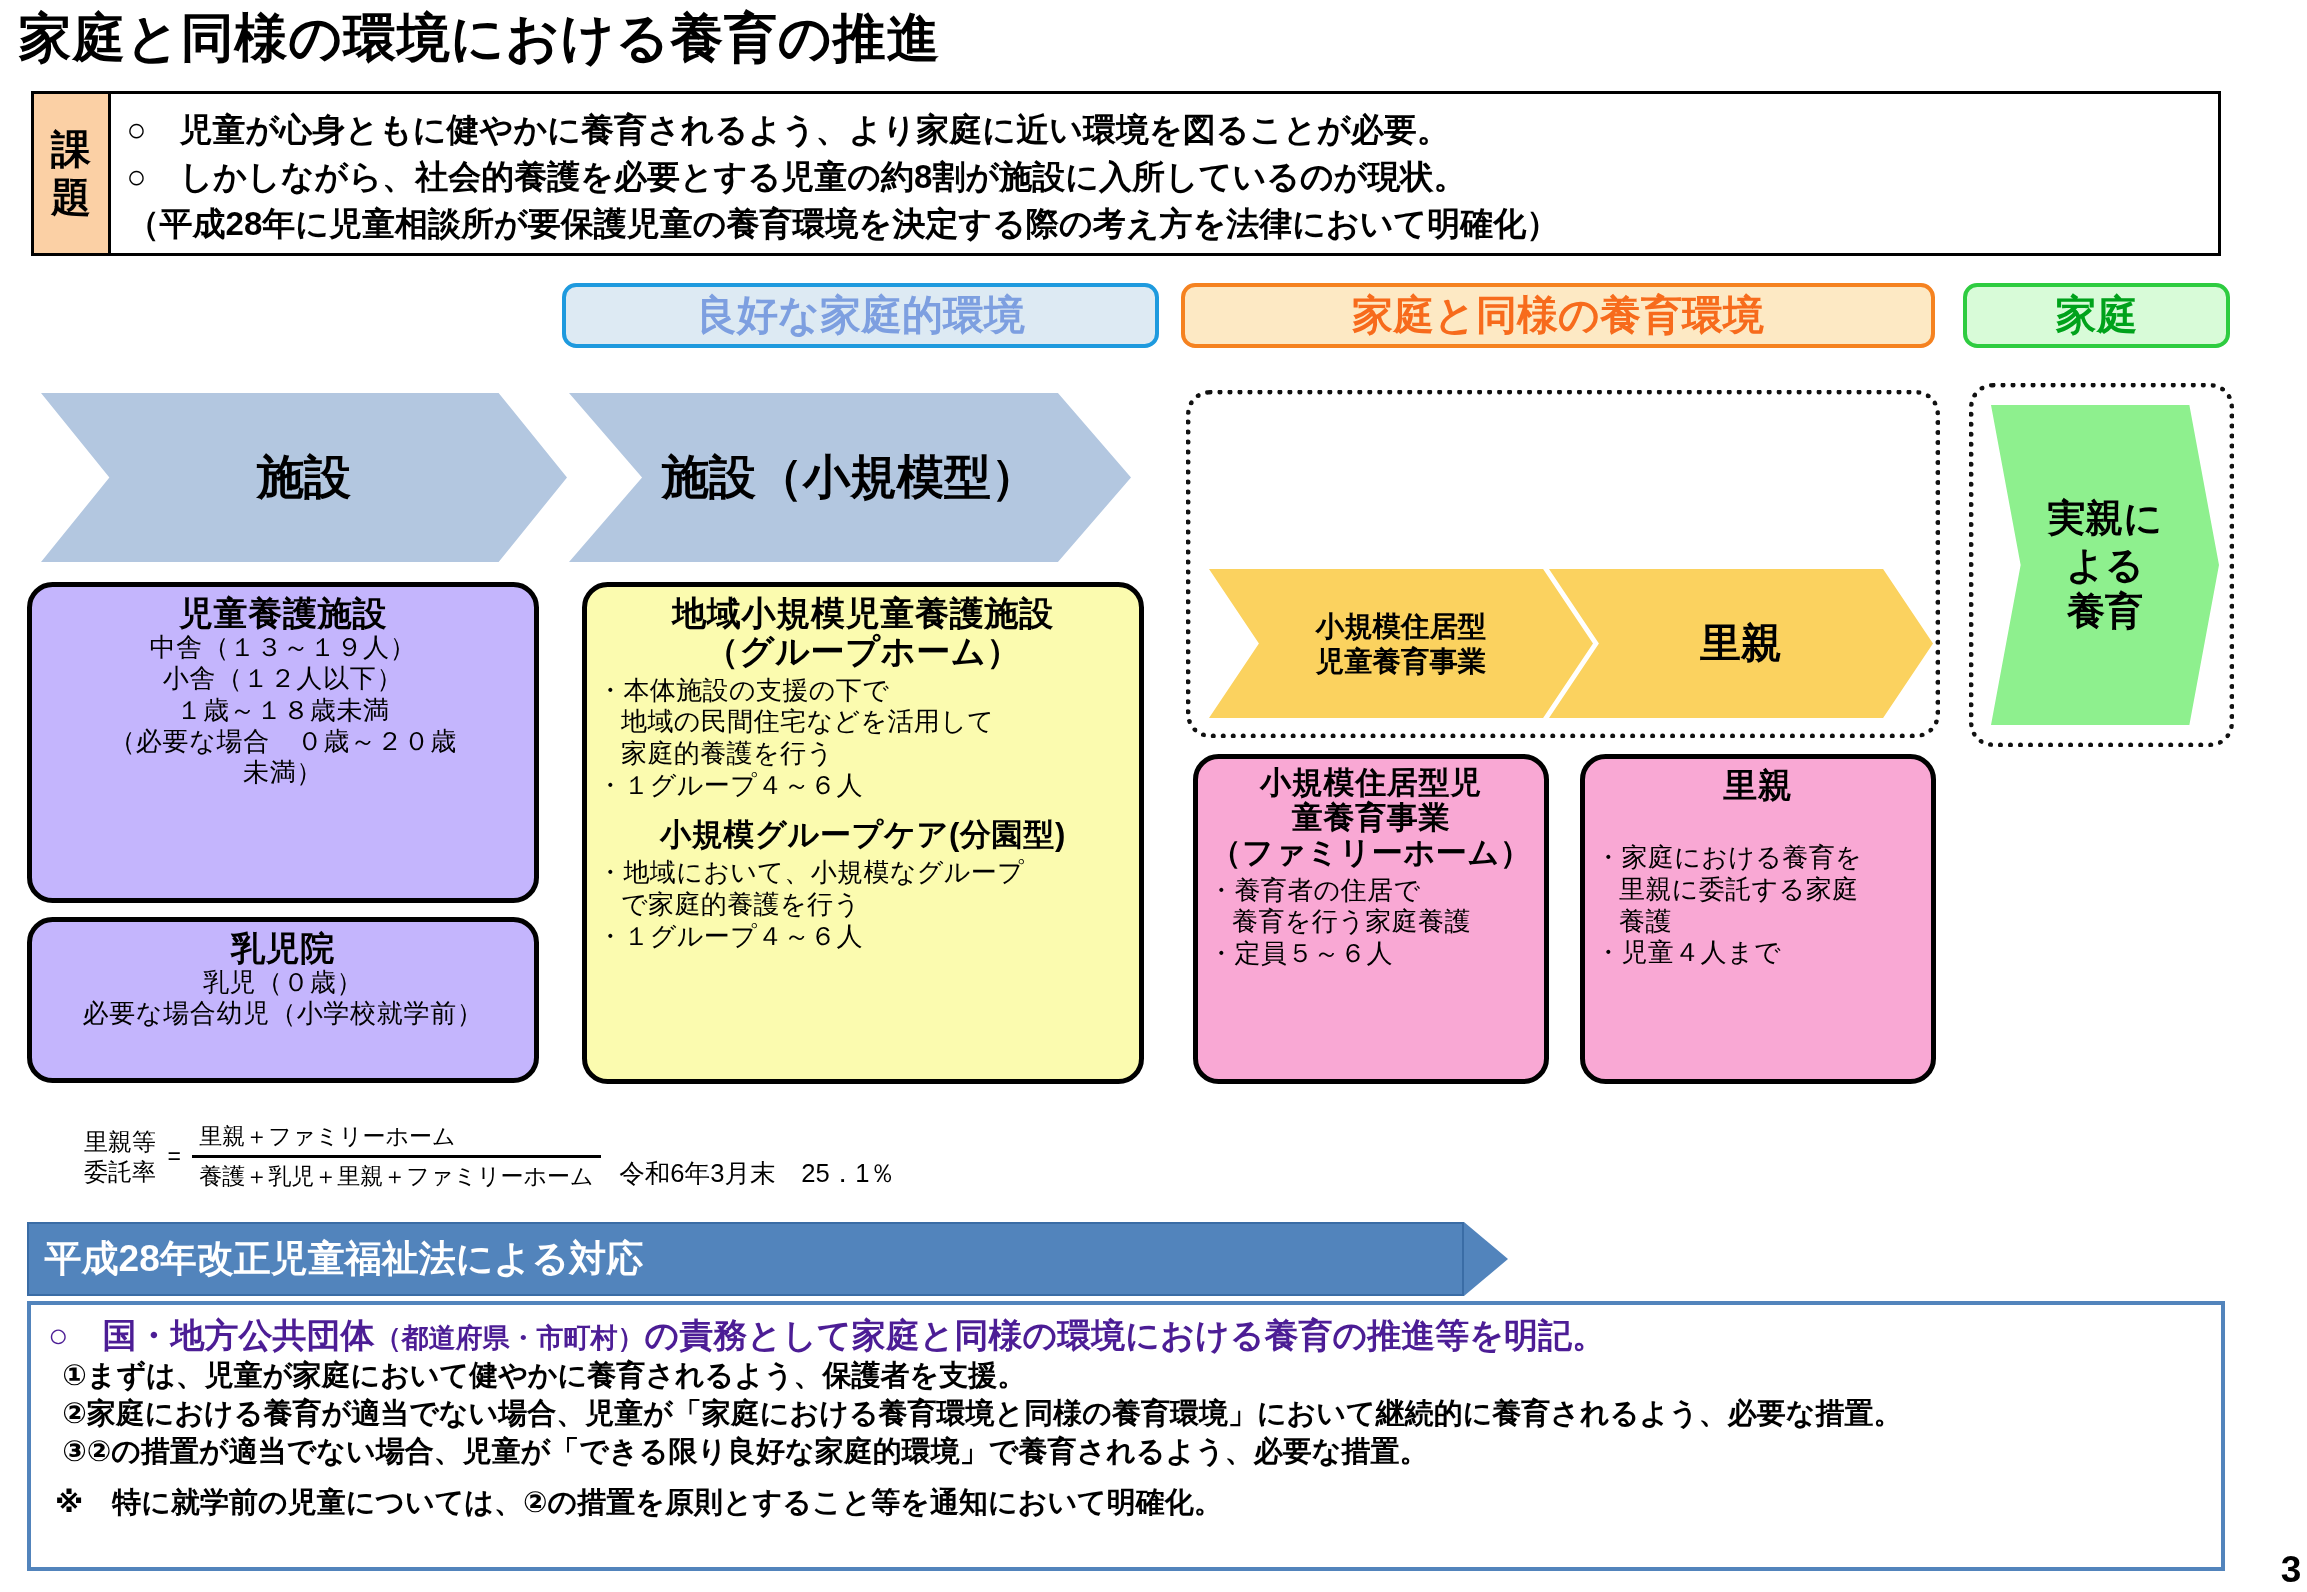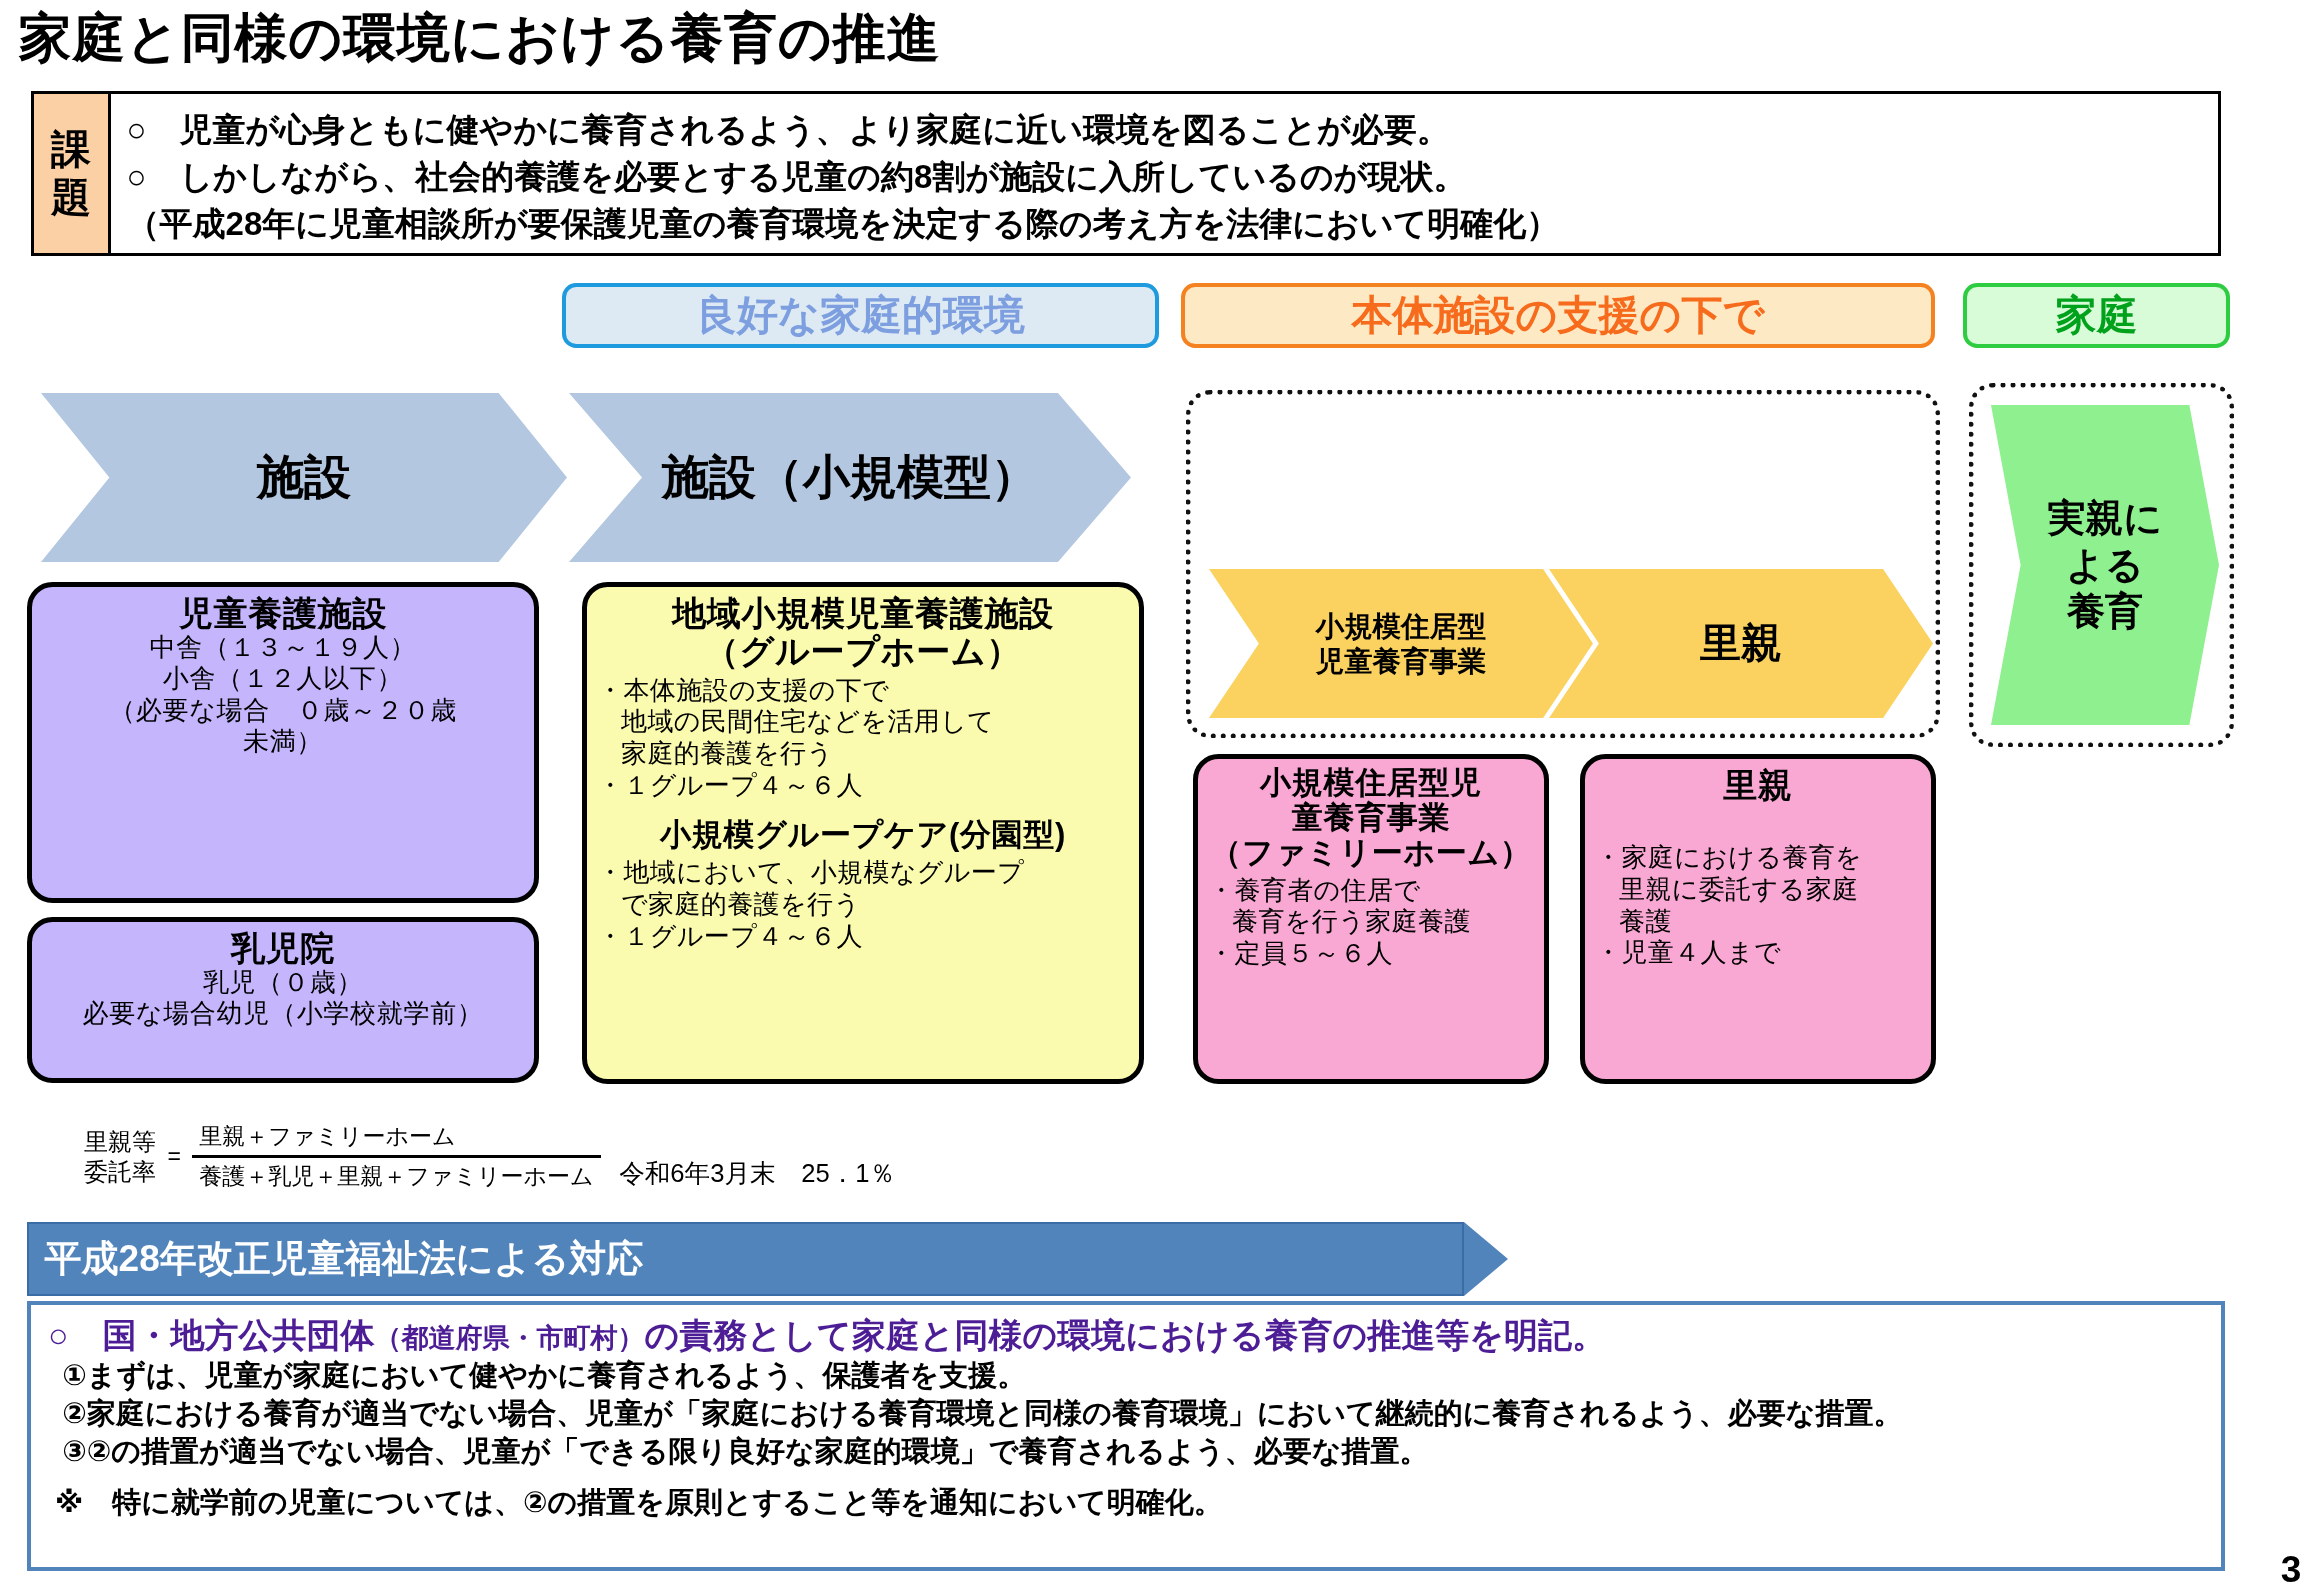--- a/index.html
+++ b/index.html
@@ -199,7 +199,7 @@
   </div>
 
   <div class="banner banner-blue">良好な家庭的環境</div>
-  <div class="banner banner-orange">本体施設の支援の下で</div>
+  <div class="banner banner-orange">家庭と同様の養育環境</div>
   <div class="banner banner-green">家庭</div>
 
   <div class="dotted-box dotted-orange"></div>

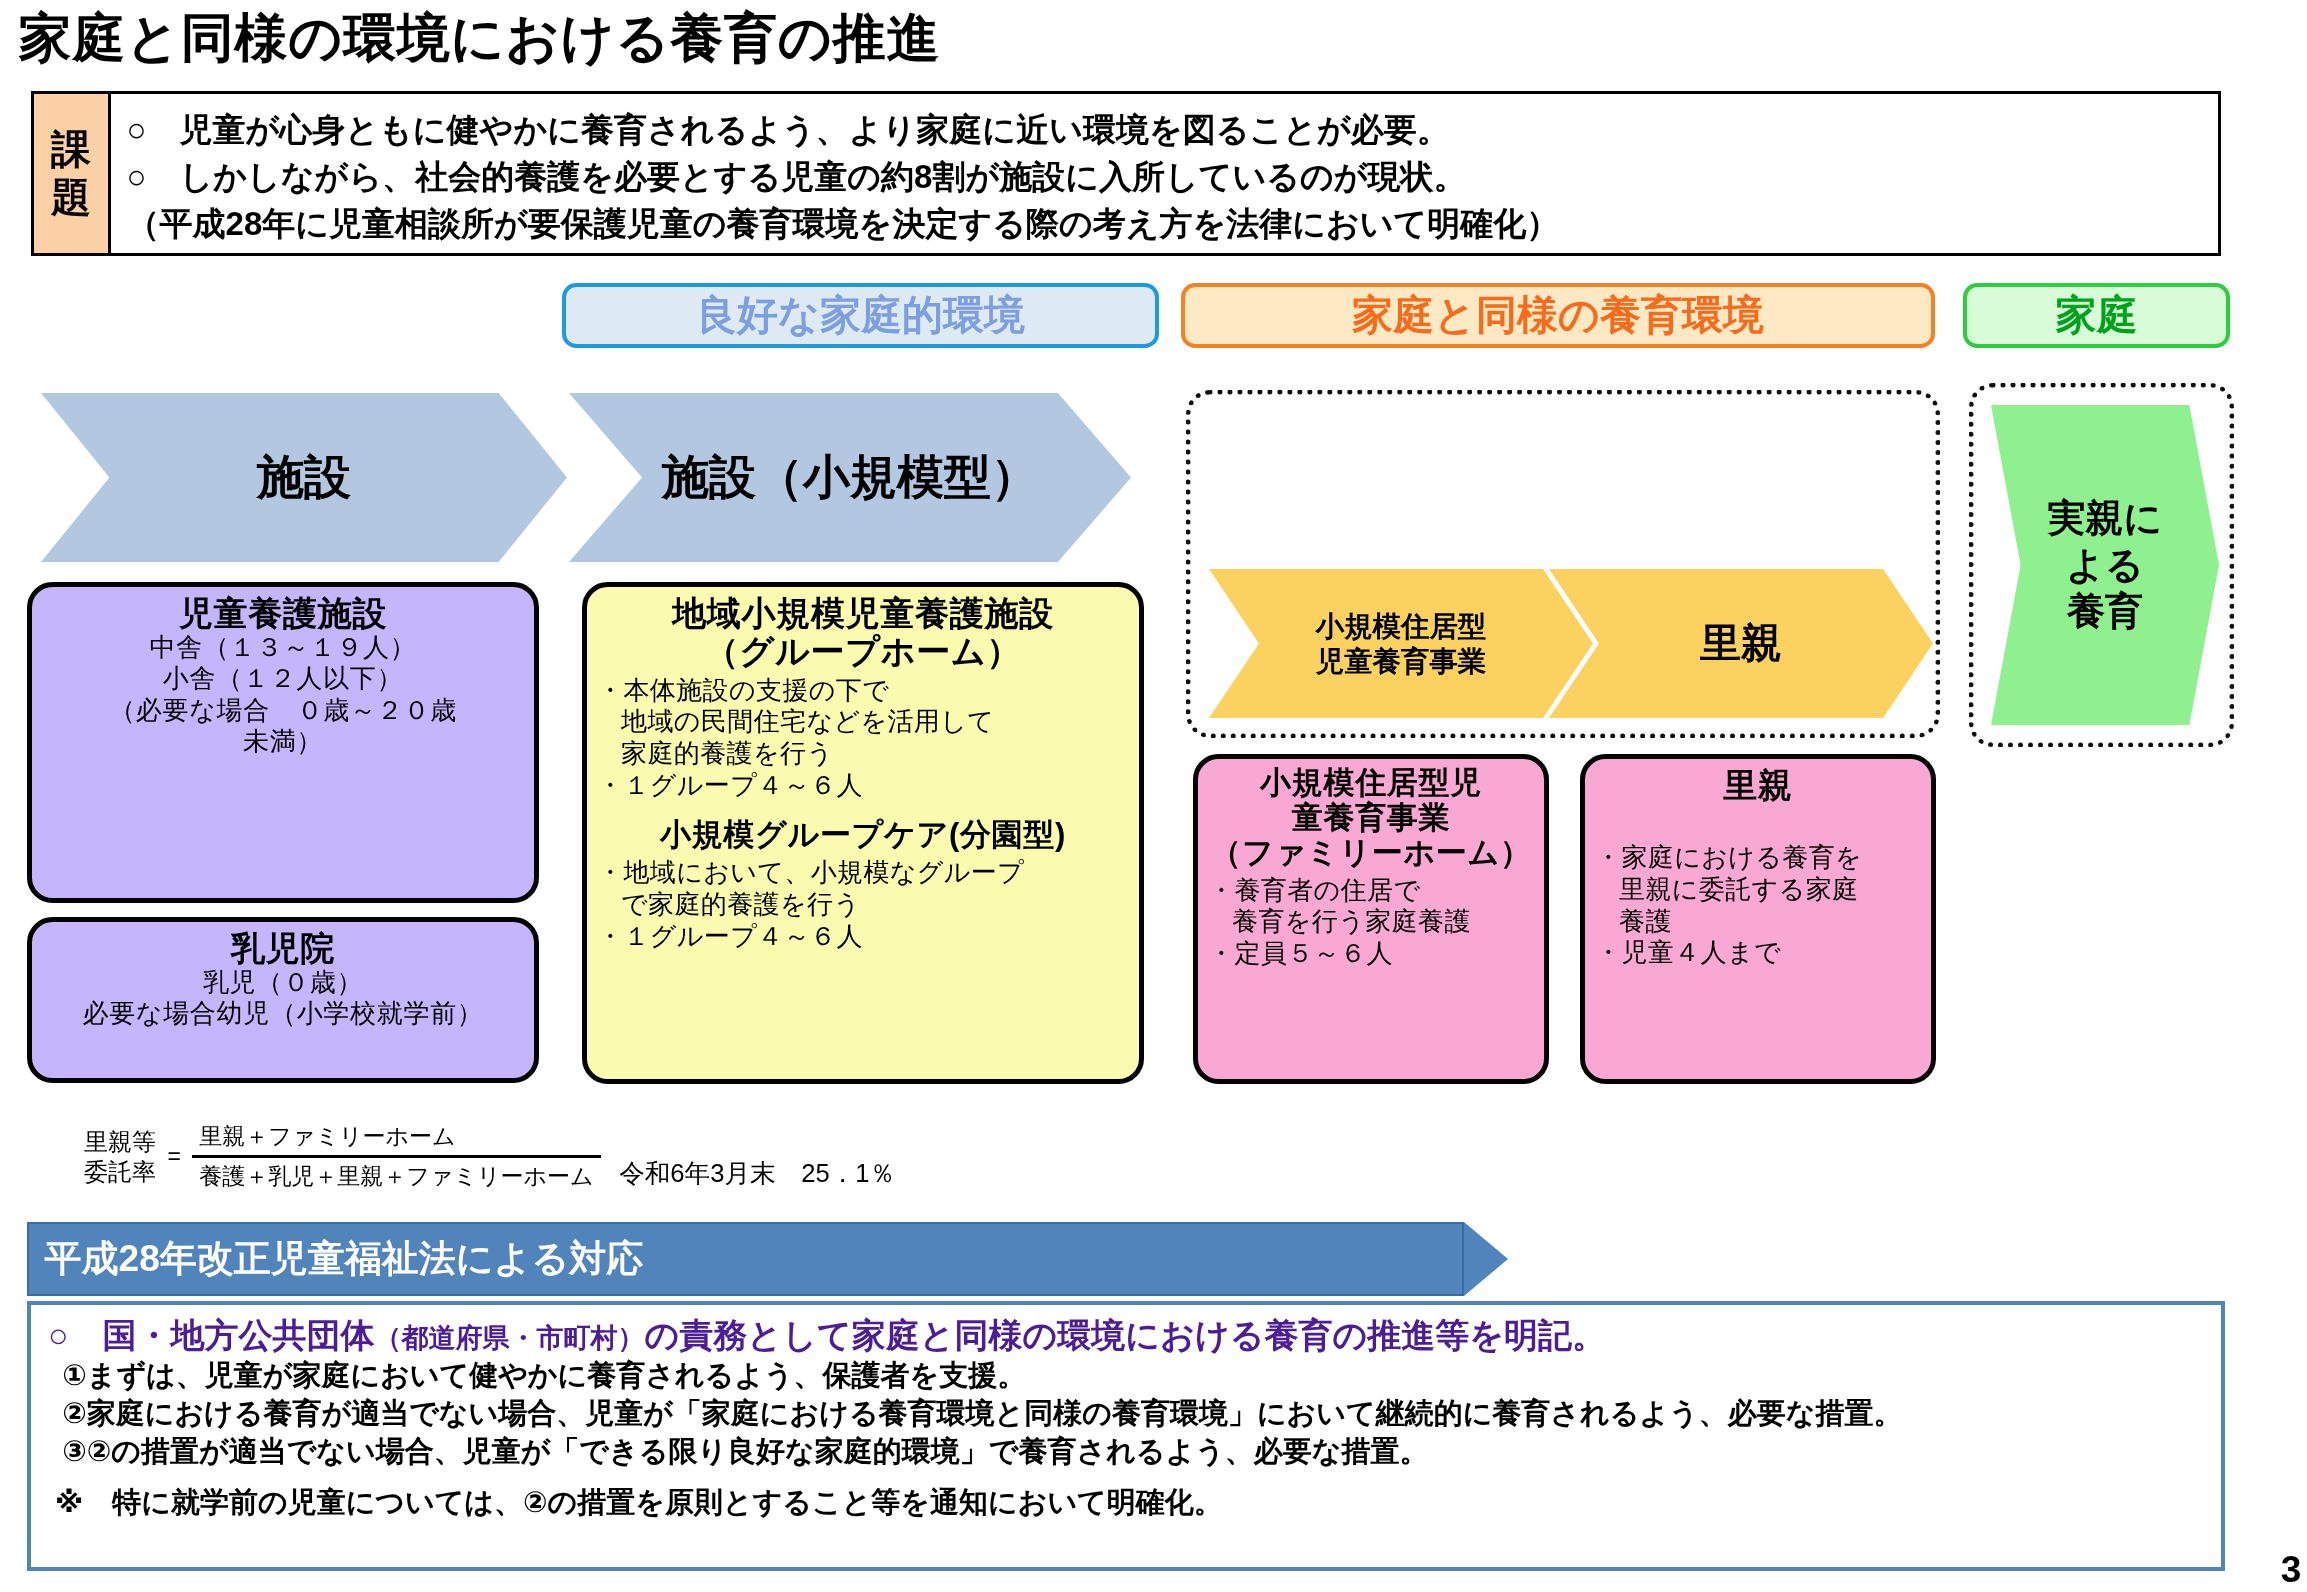--- a/index.html
+++ b/index.html
@@ -230,6 +230,7 @@
     <div class="card-title">児童養護施設</div>
     <div class="card-line card-line-c">中舎（１３～１９人）</div>
     <div class="card-line card-line-c">小舎（１２人以下）</div>
+    <div class="card-line card-line-c">１歳～１８歳未満</div>
     <div class="card-line card-line-c">（必要な場合　０歳～２０歳</div>
     <div class="card-line card-line-c">未満）</div>
   </div>

